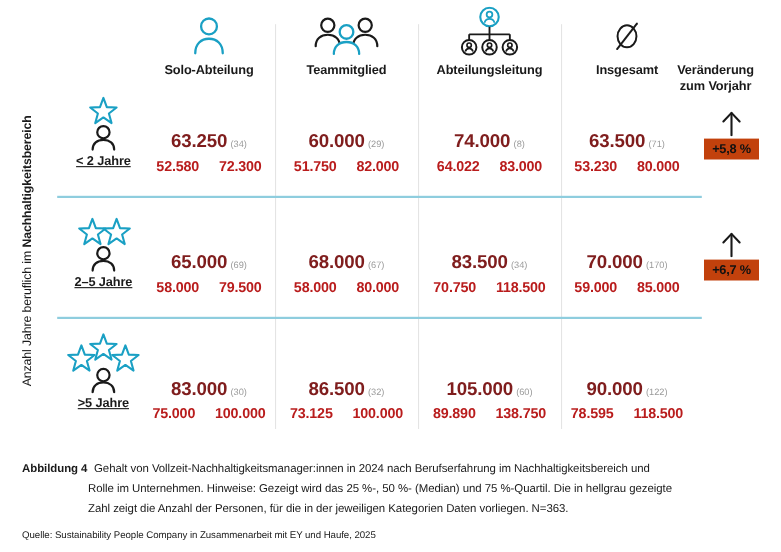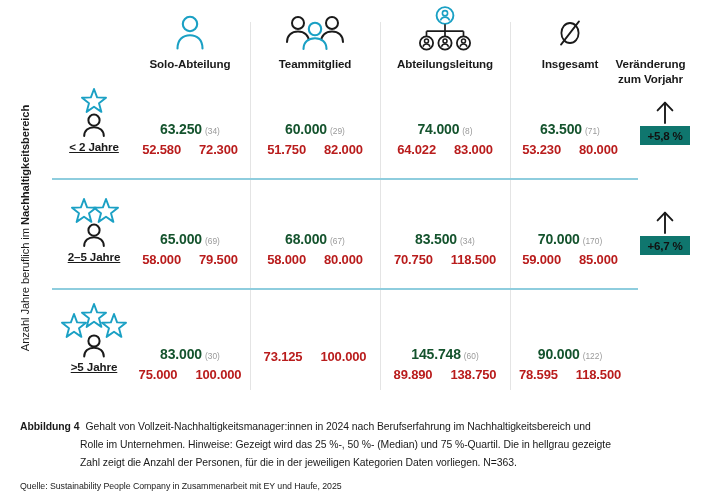--- a/index.html
+++ b/index.html
@@ -112,9 +112,9 @@
     line-height: 1.1;
   }
   .cell .median {
-    font-size: 14px;
-    font-weight: 700;
-    color: #14532d;
+    font-size: 17px;
+    font-weight: 700;
+    color: #7f1d1d;
     letter-spacing: -0.15px;
   }
   .cell .count {

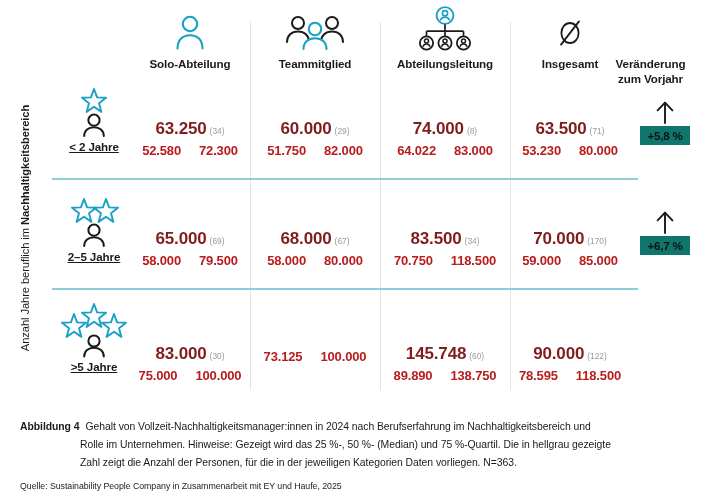--- a/index.html
+++ b/index.html
@@ -151,7 +151,7 @@
   }
   .change .badge {
     display: inline-block;
-    background: #0f766e;
+    background: #c2410c;
     color: #111111;
     font-size: 11.6px;
     font-weight: 700;

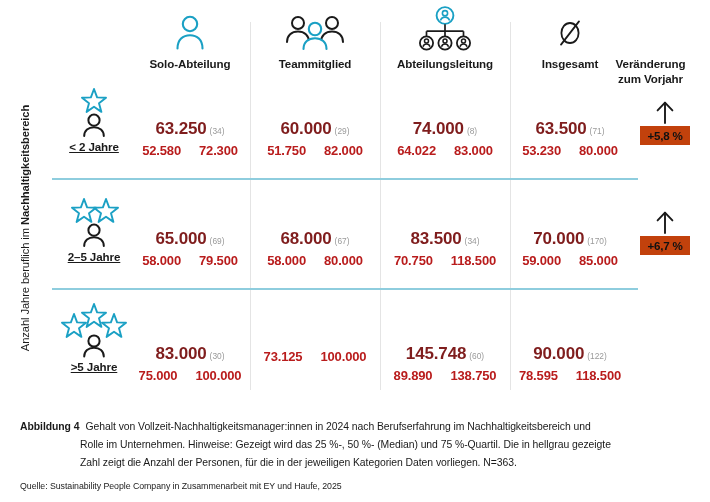--- a/index.html
+++ b/index.html
@@ -404,6 +404,9 @@
     </div>
   </div>
   <div class="cell" style="left:235px; top:345px;">
+    <div class="median-line">
+      <span class="median">86.500</span><span class="count">(32)</span>
+    </div>
     <div class="quartiles">
       <span class="q">73.125</span>
       <span class="q">100.000</span>

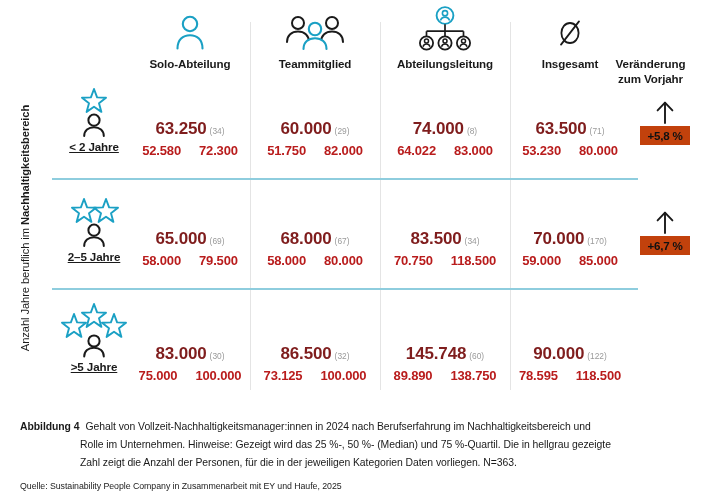--- a/index.html
+++ b/index.html
@@ -414,7 +414,7 @@
   </div>
   <div class="cell" style="left:365px; top:345px;">
     <div class="median-line">
-      <span class="median">145.748</span><span class="count">(60)</span>
+      <span class="median">105.000</span><span class="count">(60)</span>
     </div>
     <div class="quartiles">
       <span class="q">89.890</span>

